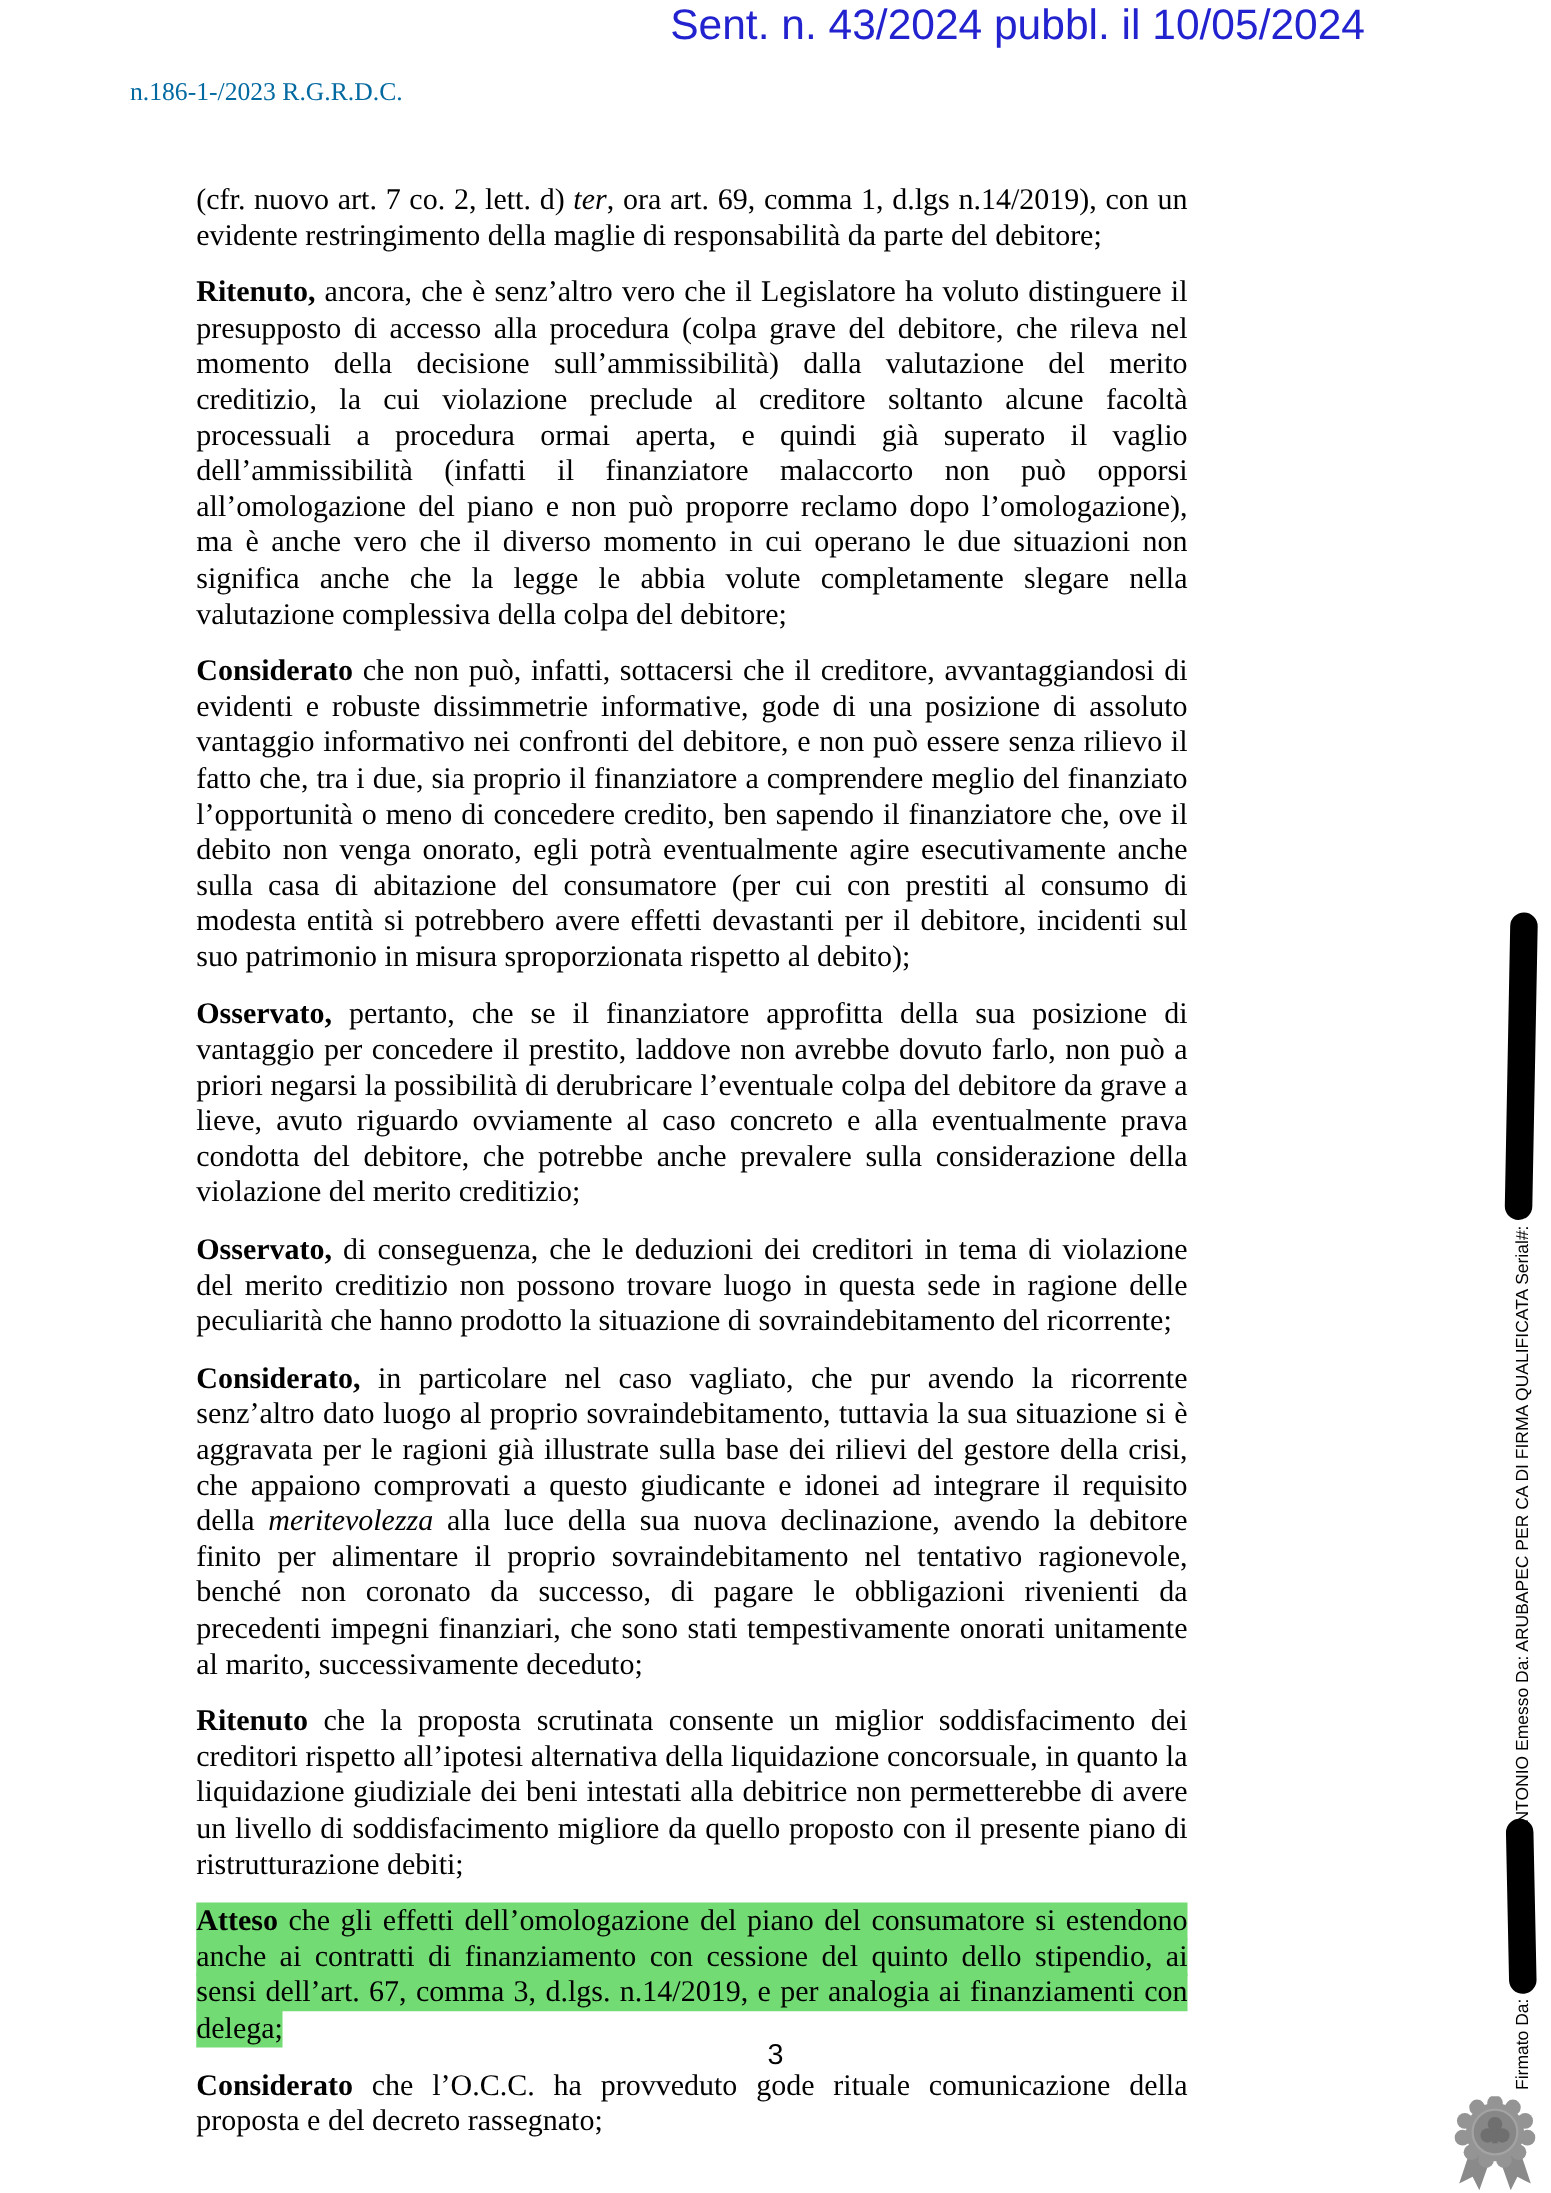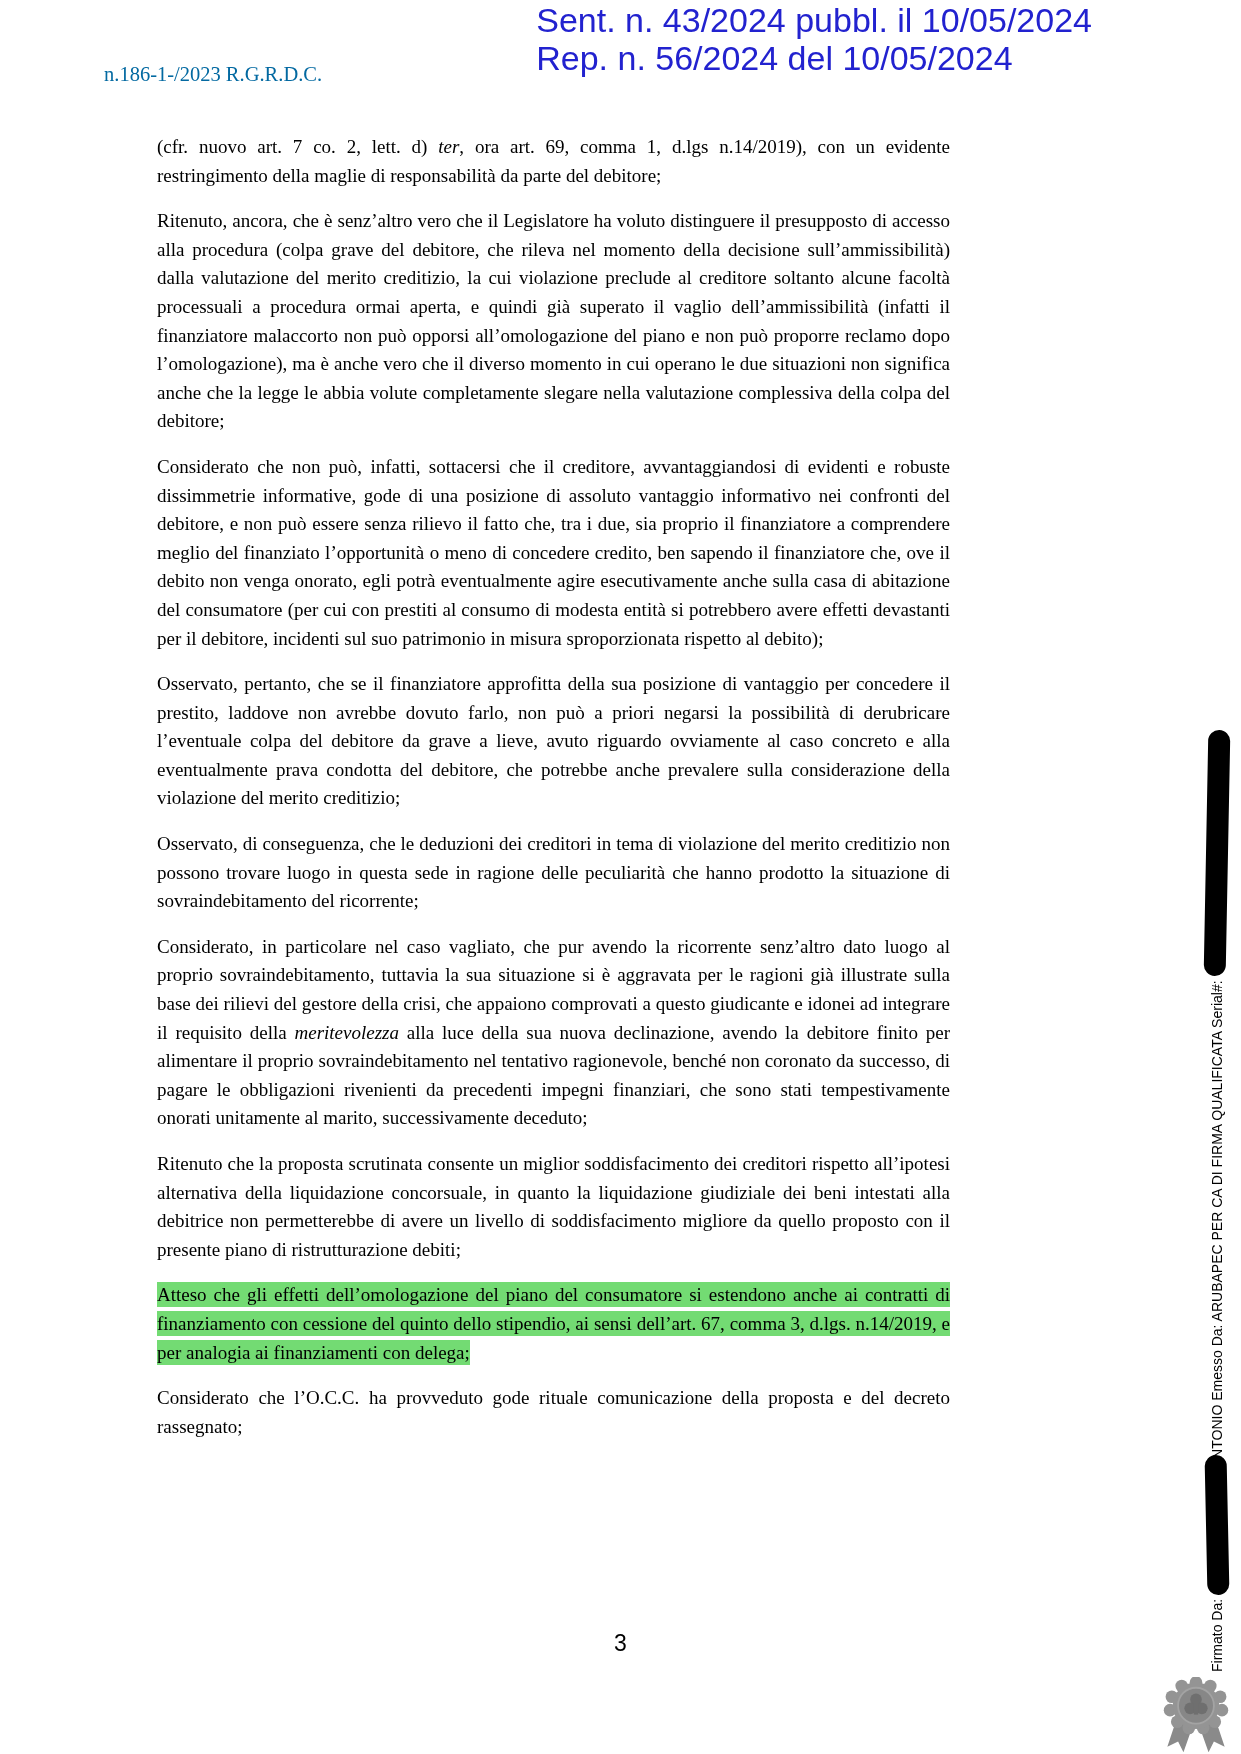--- a/index.html
+++ b/index.html
@@ -111,7 +111,6 @@
 
   <div class="stamp">
     <div>Sent. n. 43/2024 pubbl. il 10/05/2024</div>
-    <div>Rep. n. 56/2024 del 10/05/2024</div>
   </div>
 
   <div class="case-number">n.186-1-/2023 R.G.R.D.C.</div>

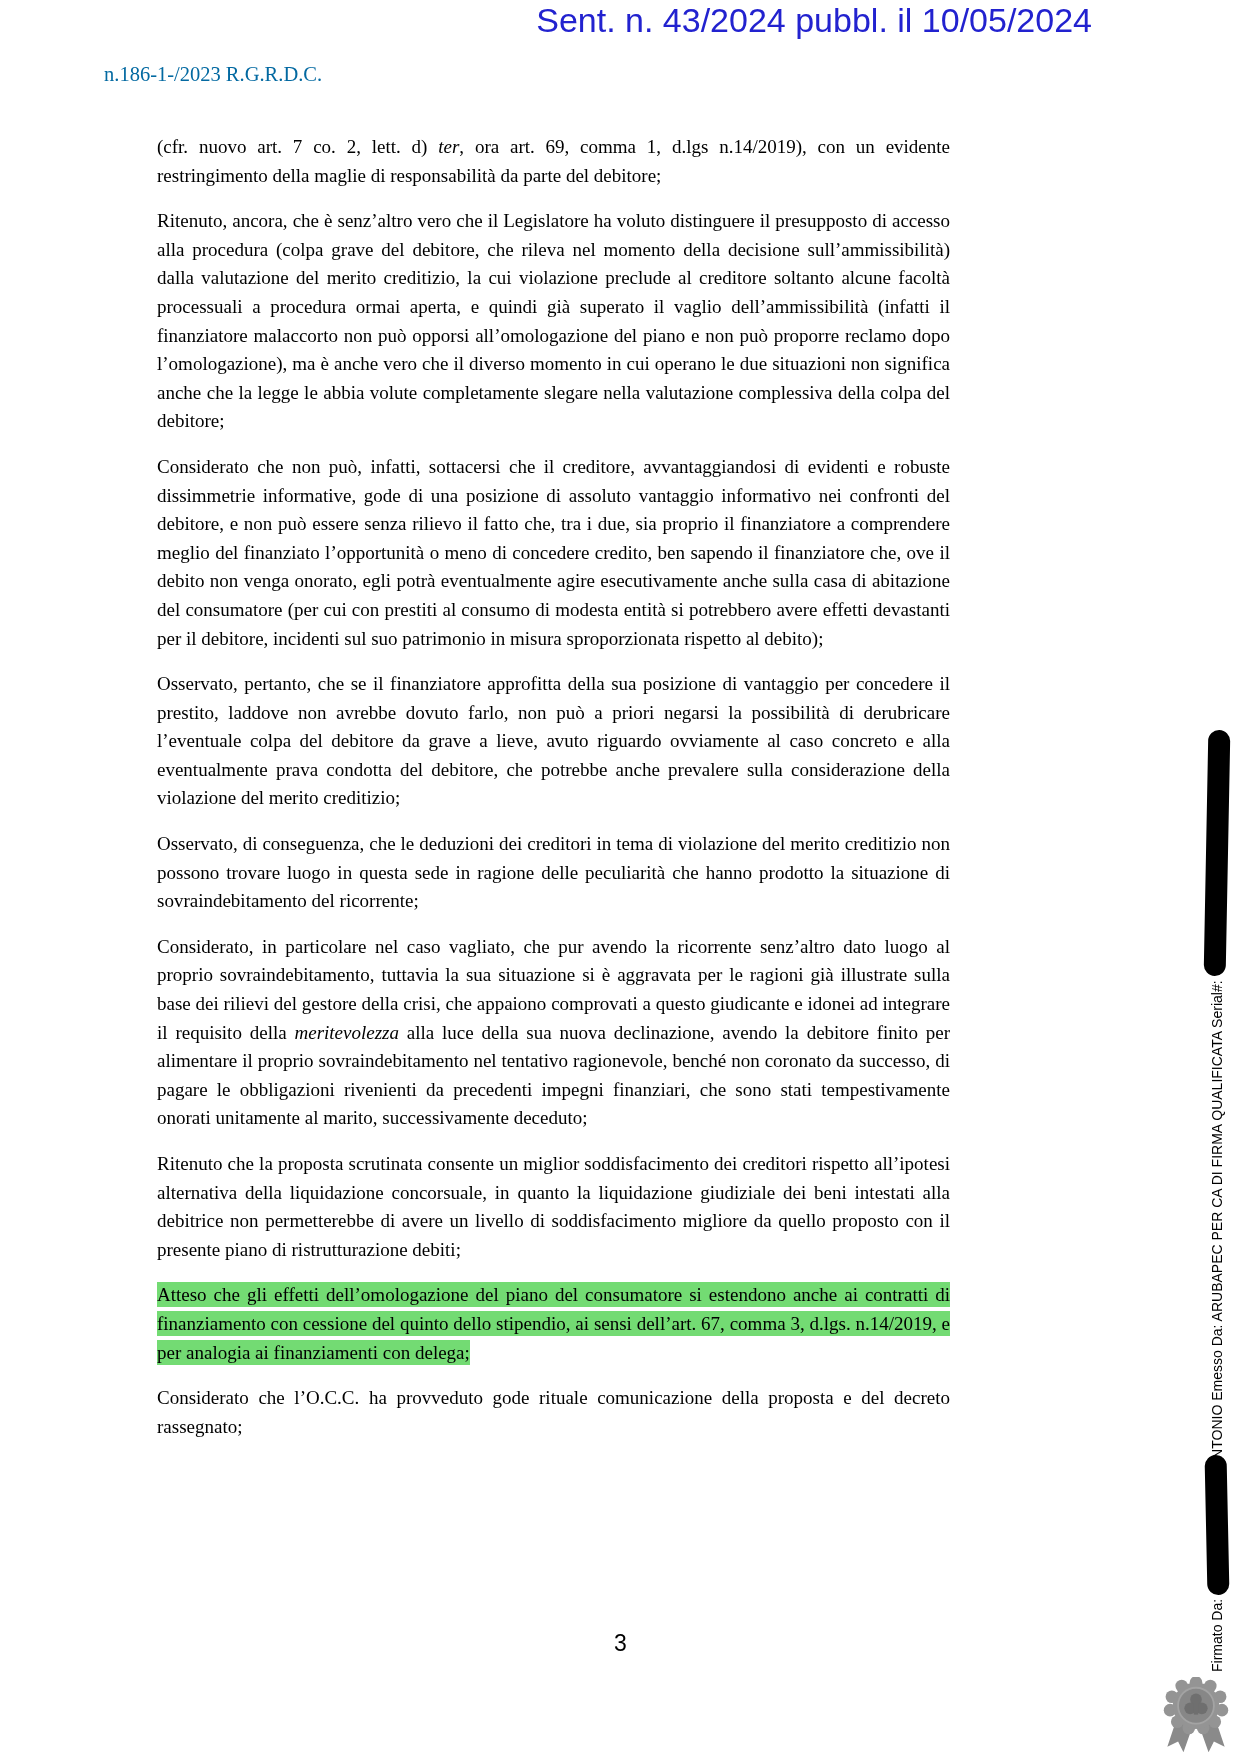--- a/index.html
+++ b/index.html
@@ -40,10 +40,10 @@
   .doc-body {
     position: absolute;
     left: 157px;
-    top: 133px;
+    top: 146px;
     width: 793px;
     font-family: "Liberation Serif", serif;
-    font-size: 19px;
+    font-size: 24px;
     line-height: 28.6px;
     text-align: justify;
   }

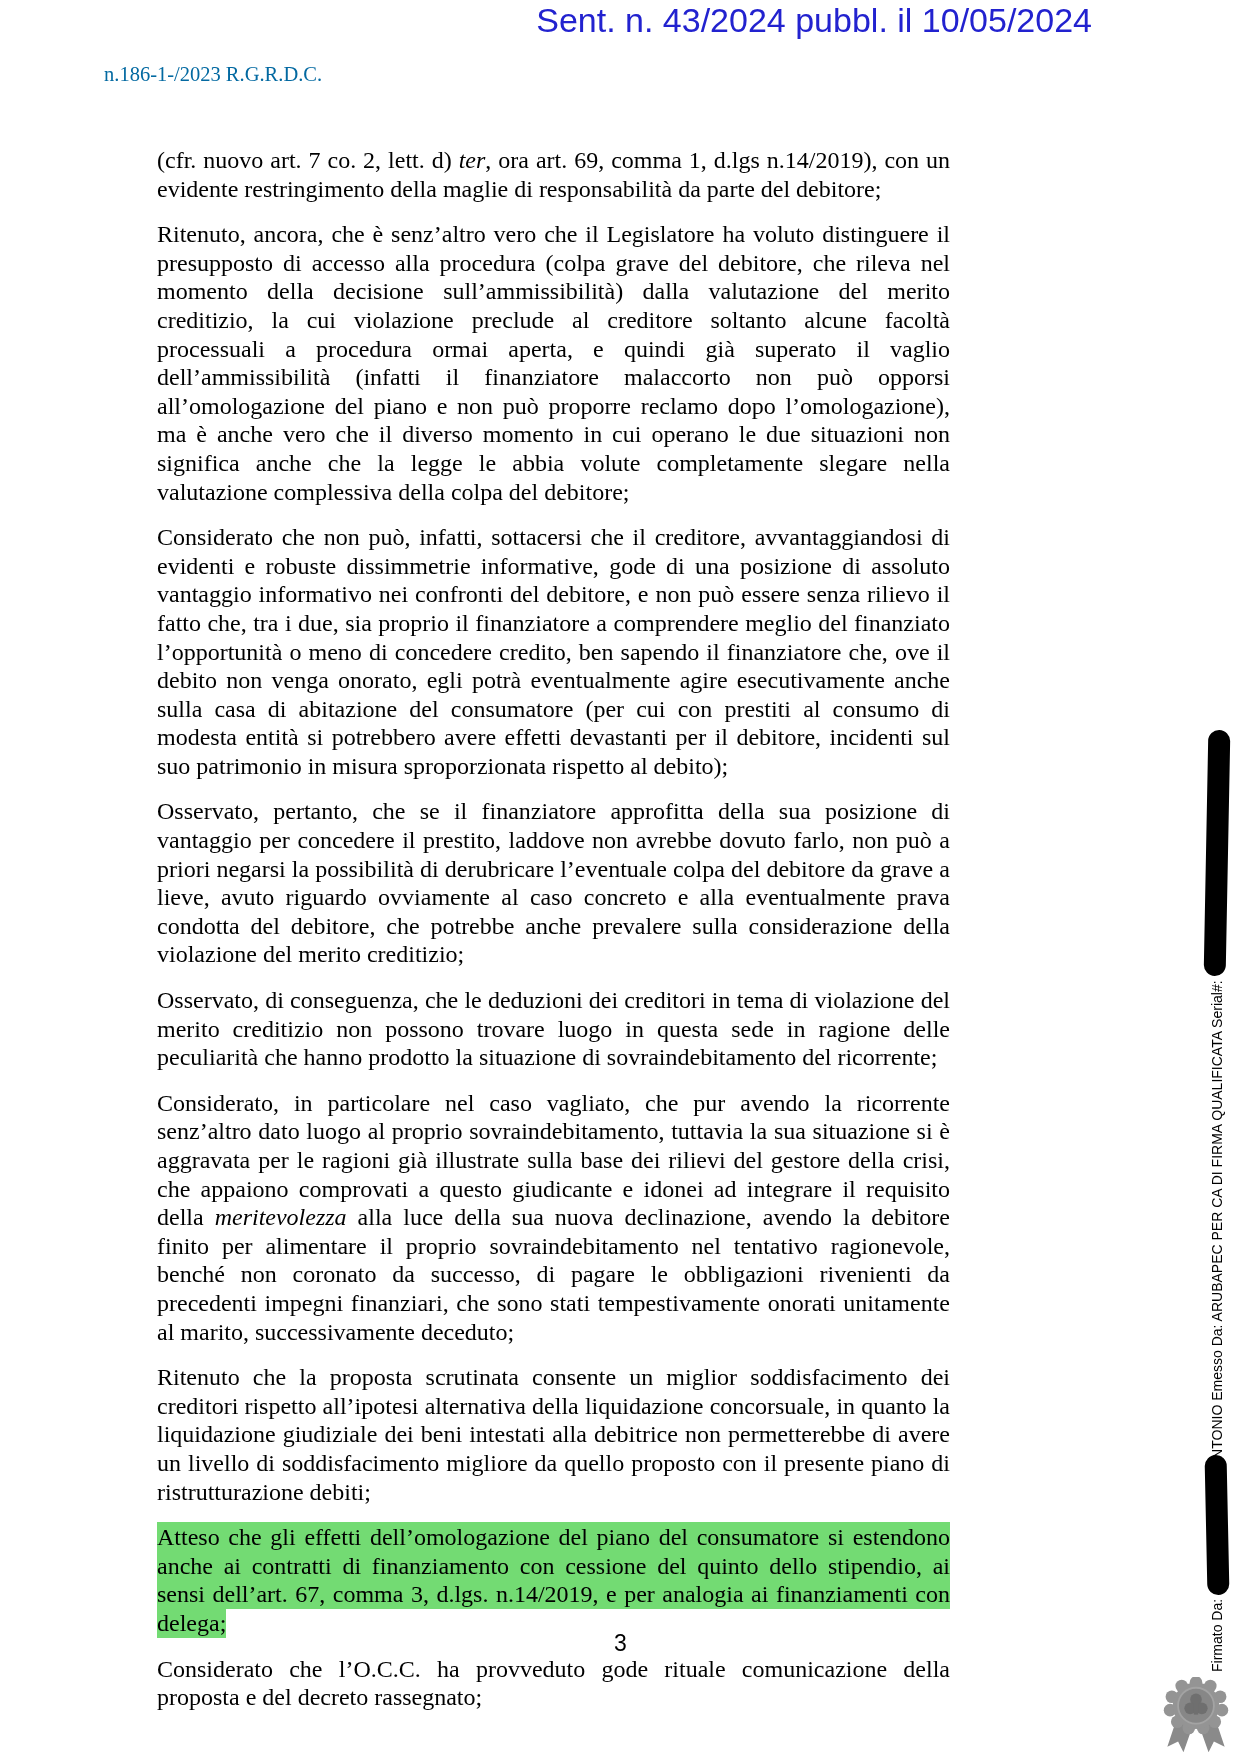--- a/index.html
+++ b/index.html
@@ -48,7 +48,7 @@
     text-align: justify;
   }
   .doc-body p { margin: 0 0 17px 0; }
-  .doc-body b { font-weight: normal; }
+  .doc-body b { font-weight: bold; }
   .doc-body i { font-style: italic; }
   .hl-mark {
     background: #73db73;

